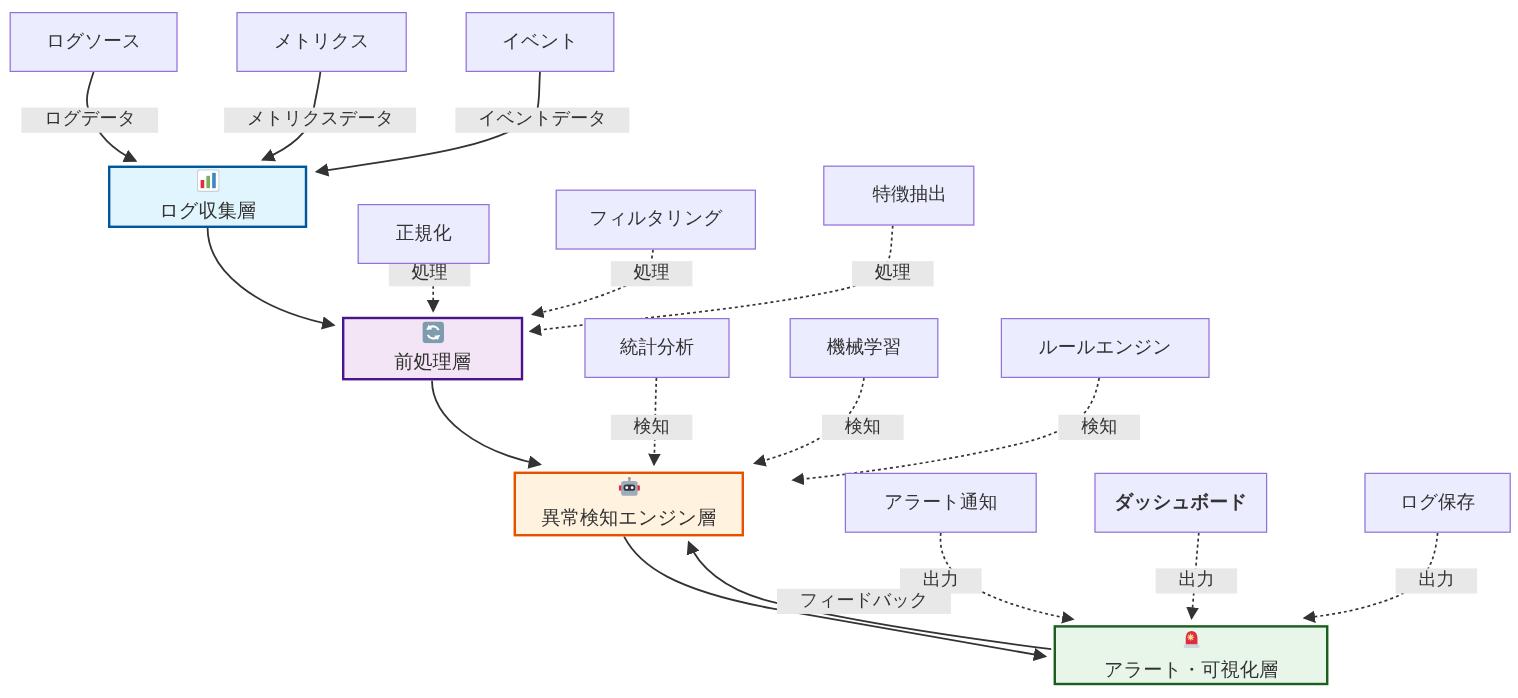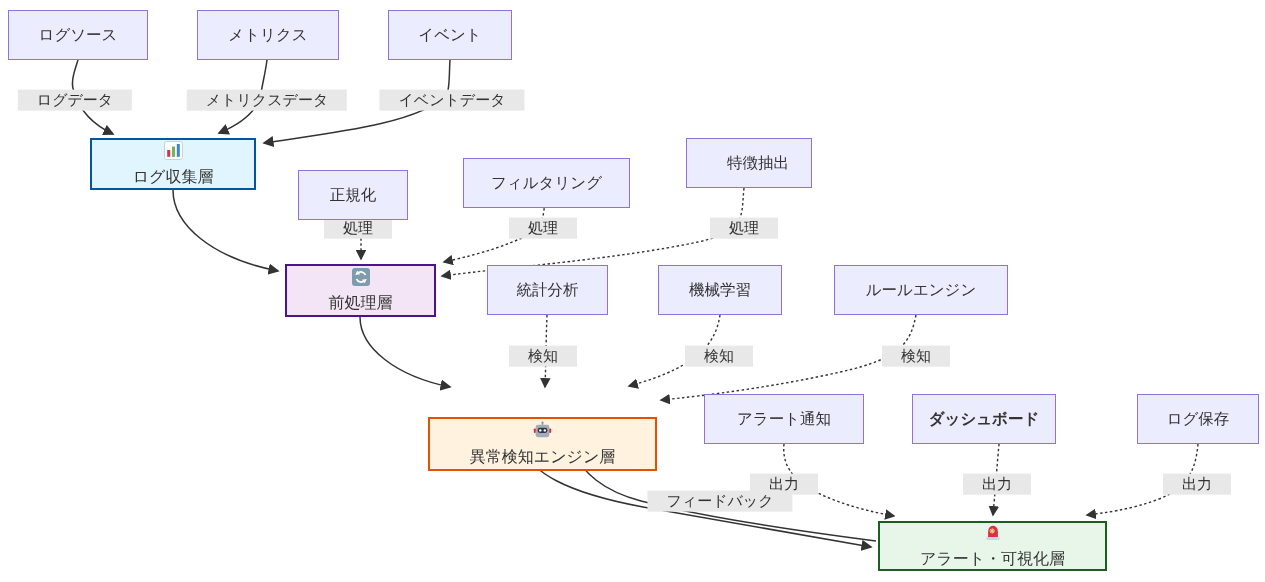--- a/index.html
+++ b/index.html
@@ -108,7 +108,7 @@
     <span>ルールエンジン</span>
   </div>
 
-  <div class="node layer layer-engine" style="left:428px;top:393px;width:229px;height:54px;margin-top:24px;">
+  <div class="node layer layer-engine" style="left:428px;top:393px;width:192px;height:54px;">
     <span class="icon">
       <svg width="19" height="19" viewBox="0 0 19 19">
         <rect x="8.7" y="1.2" width="1.6" height="2.6" fill="#8a97a5"></rect>

